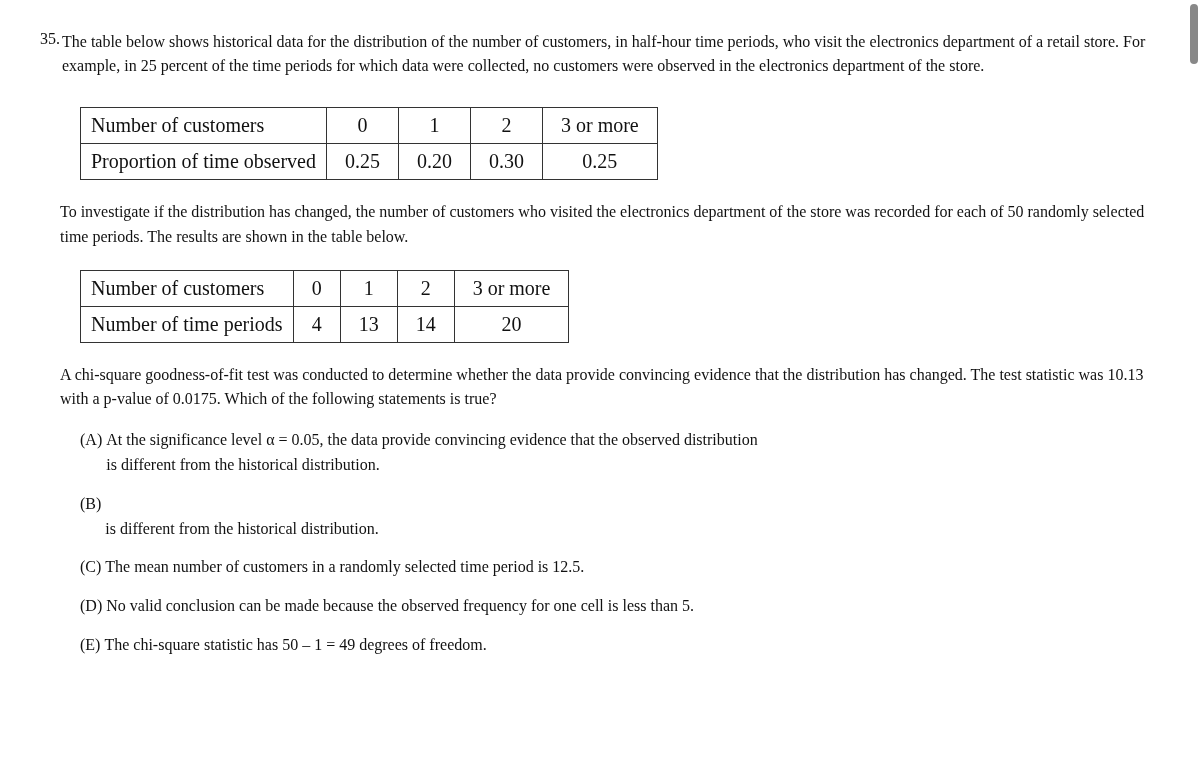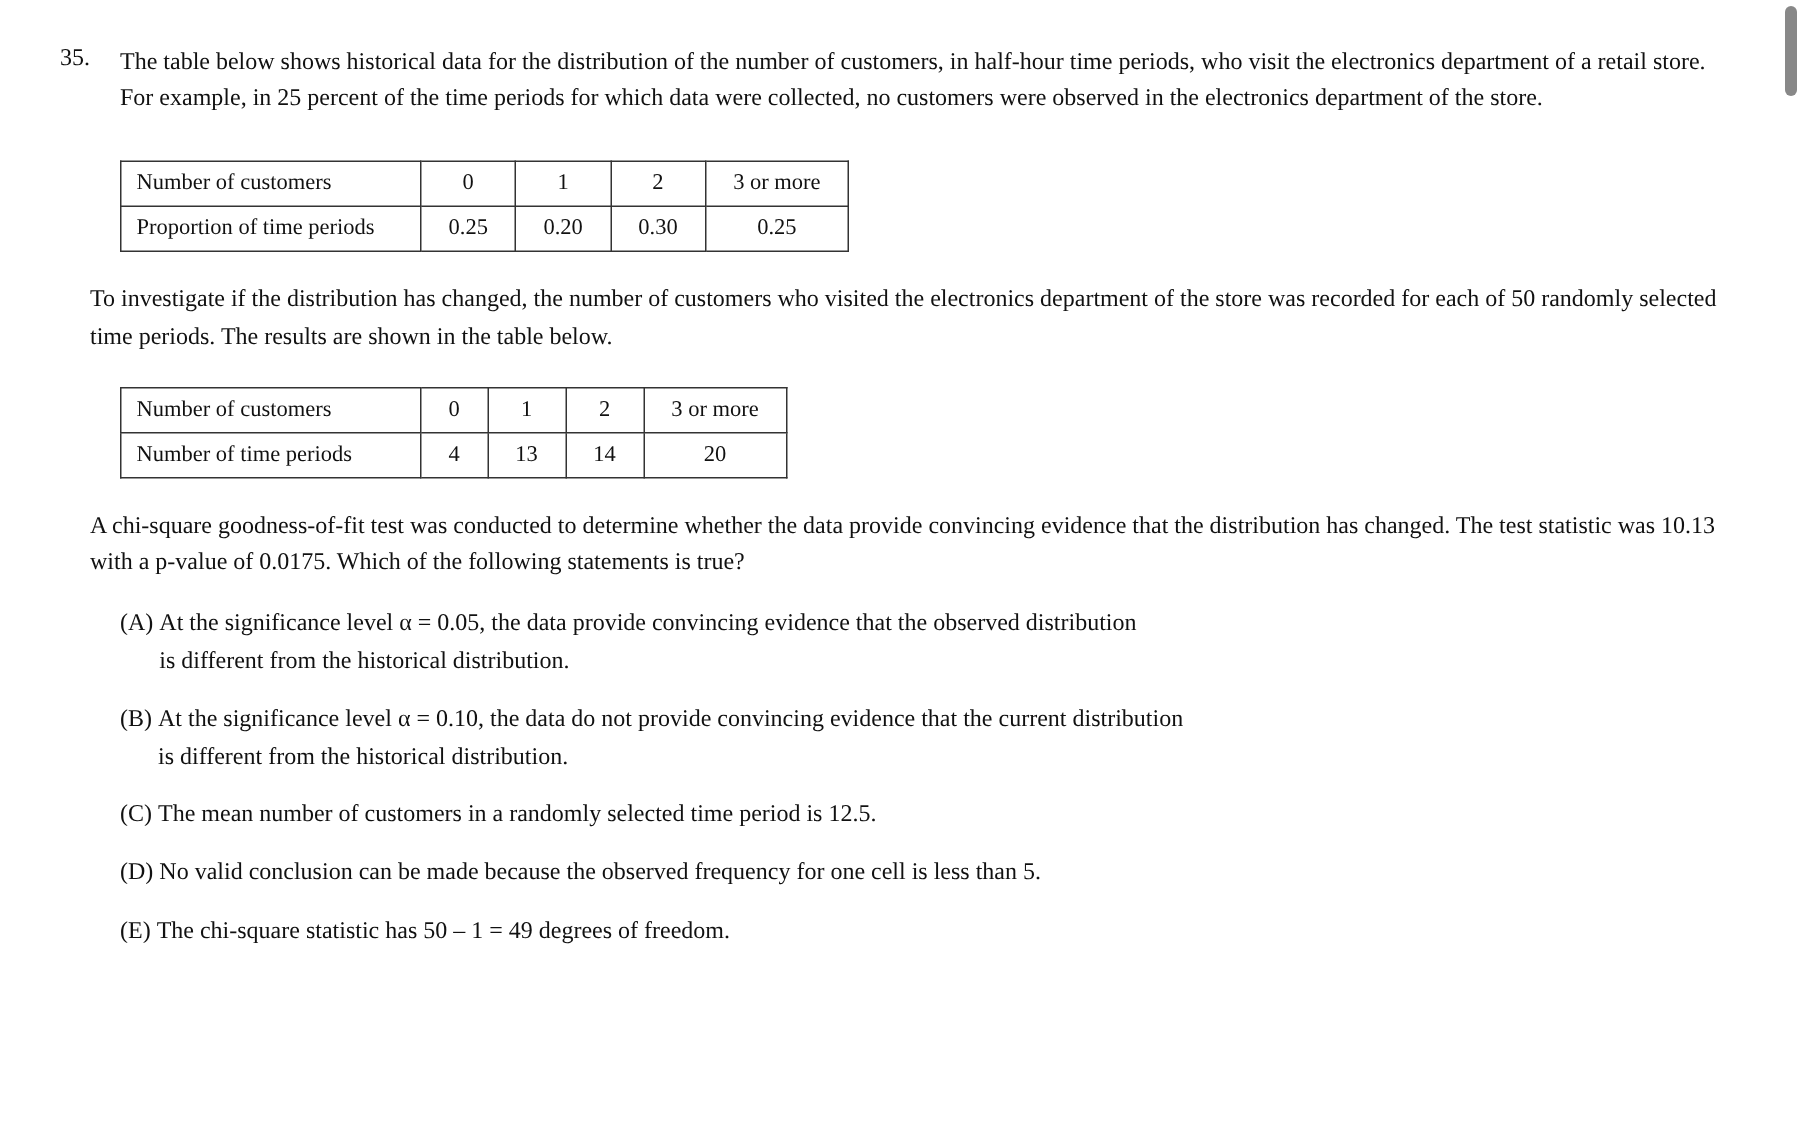--- a/index.html
+++ b/index.html
@@ -13,7 +13,7 @@
     }
     .question-block {
       display: flex;
-      gap: 20px;
+      gap: 2px;
       margin-bottom: 29px;
     }
     .question-number {

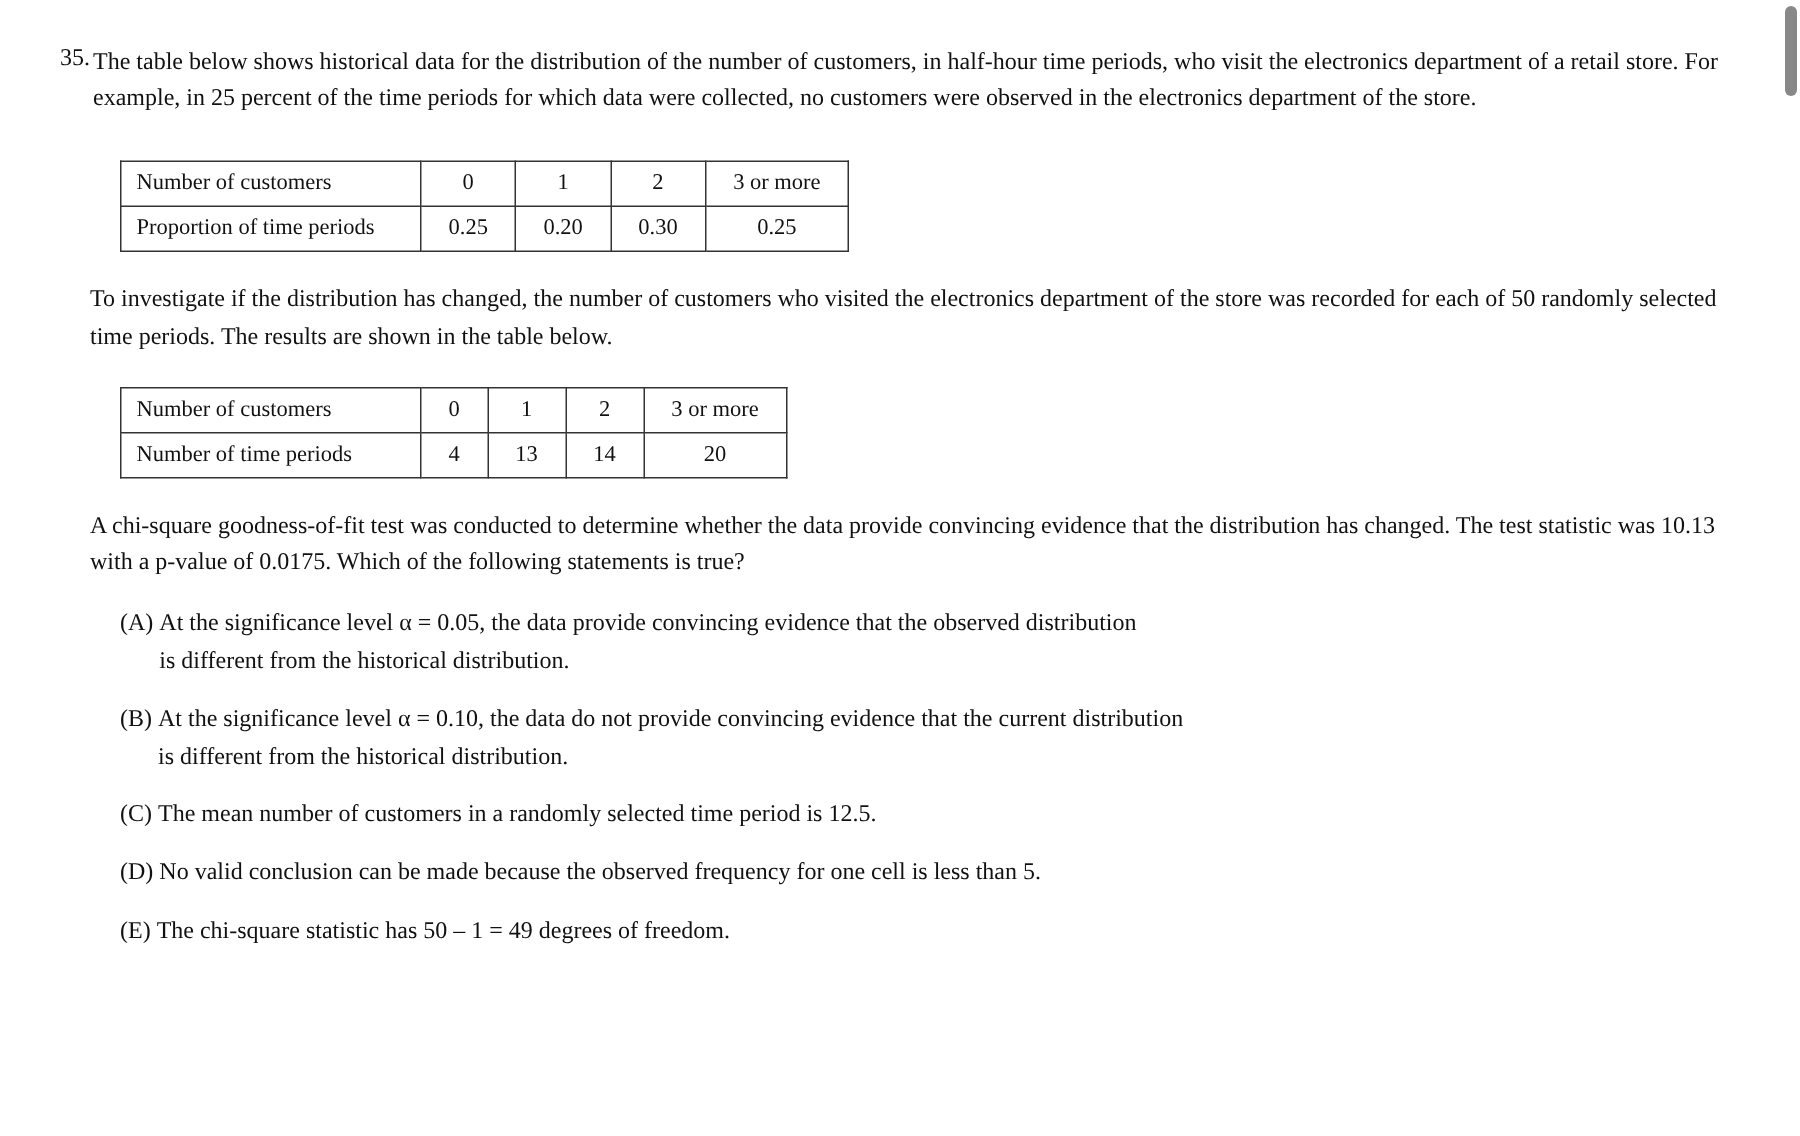--- a/index.html
+++ b/index.html
@@ -30,7 +30,7 @@
     }
     table {
       border-collapse: collapse;
-      font-size: 15px;
+      font-size: 20px;
     }
     table td {
       border: 1px solid #333;

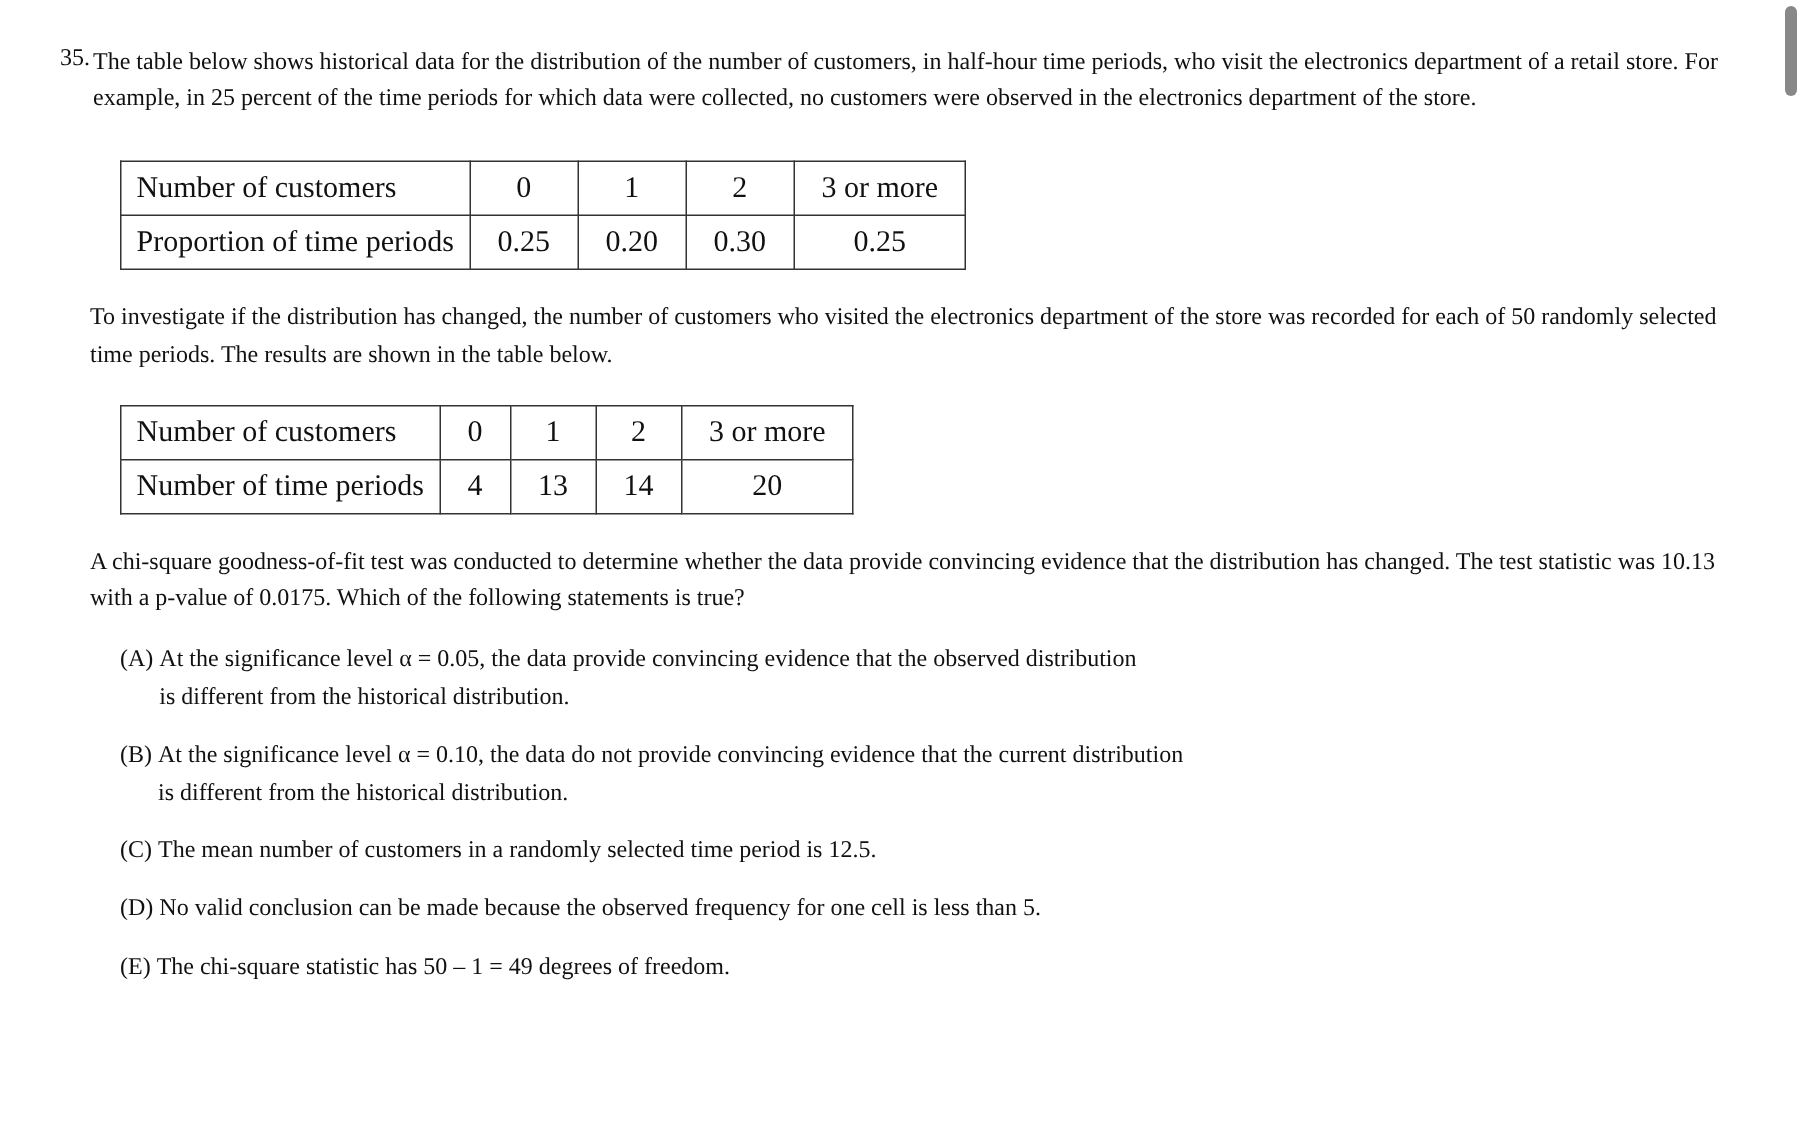--- a/index.html
+++ b/index.html
@@ -98,7 +98,7 @@
       <td>3 or more</td>
     </tr>
     <tr>
-      <td>Proportion of time periods</td>
+      <td>Proportion of time observed</td>
       <td>0.25</td>
       <td>0.20</td>
       <td>0.30</td>

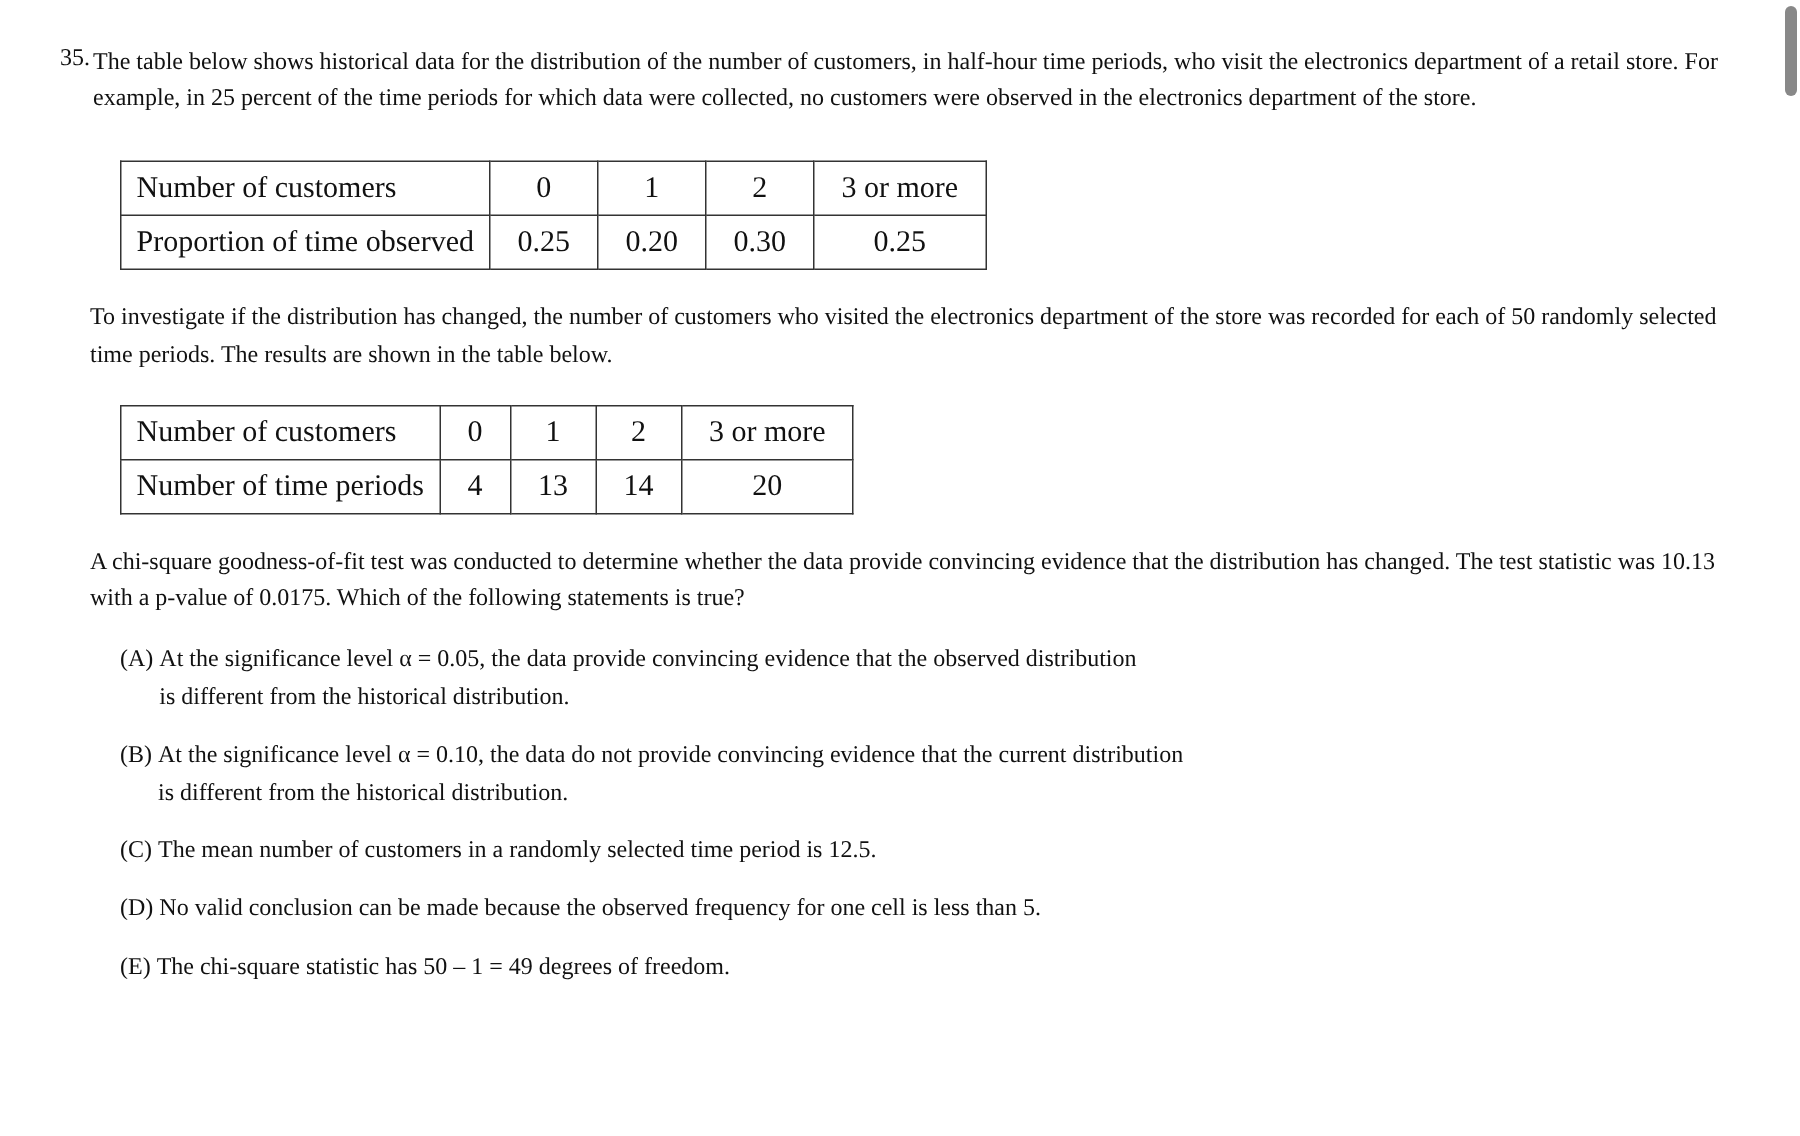--- a/index.html
+++ b/index.html
@@ -146,7 +146,7 @@
   <div class="choice-item">
     <span class="choice-label">(B)</span>
     <div class="choice-text">
-      <span>At the significance level α = 0.10, the data do not provide convincing evidence that the current distribution</span><br>
+      <br>
       <span class="choice-indent">is different from the historical distribution.</span>
     </div>
   </div>

